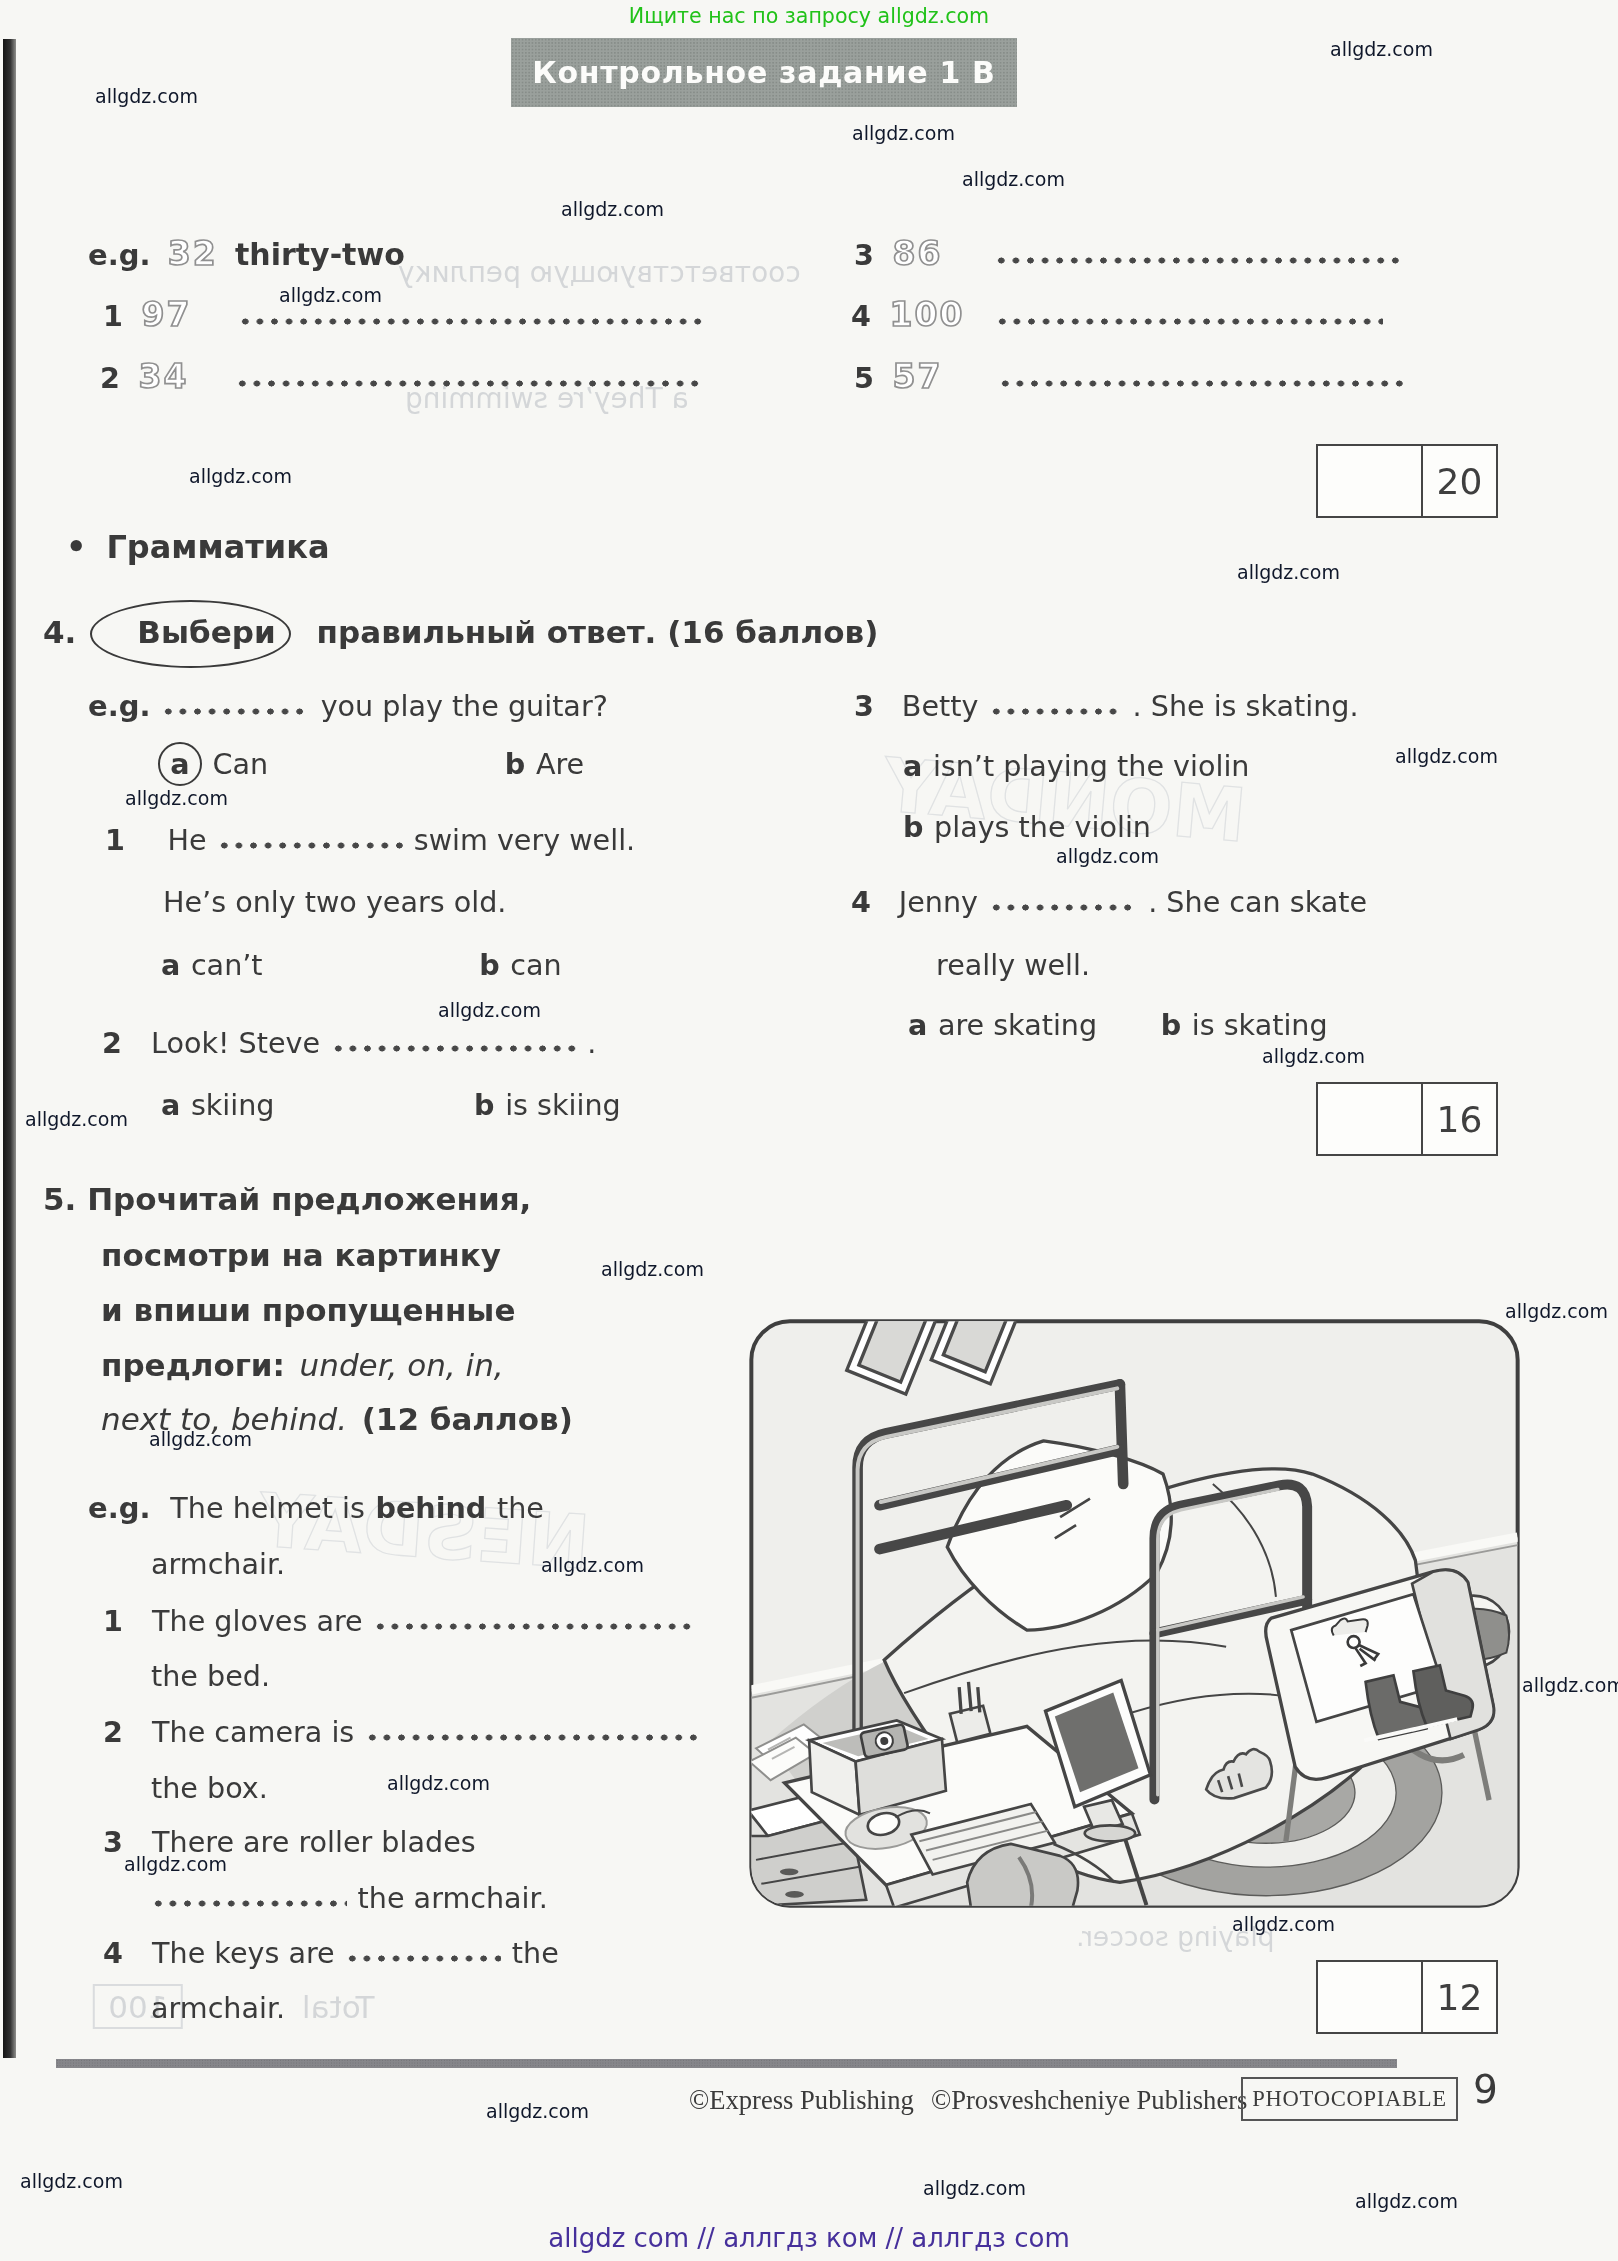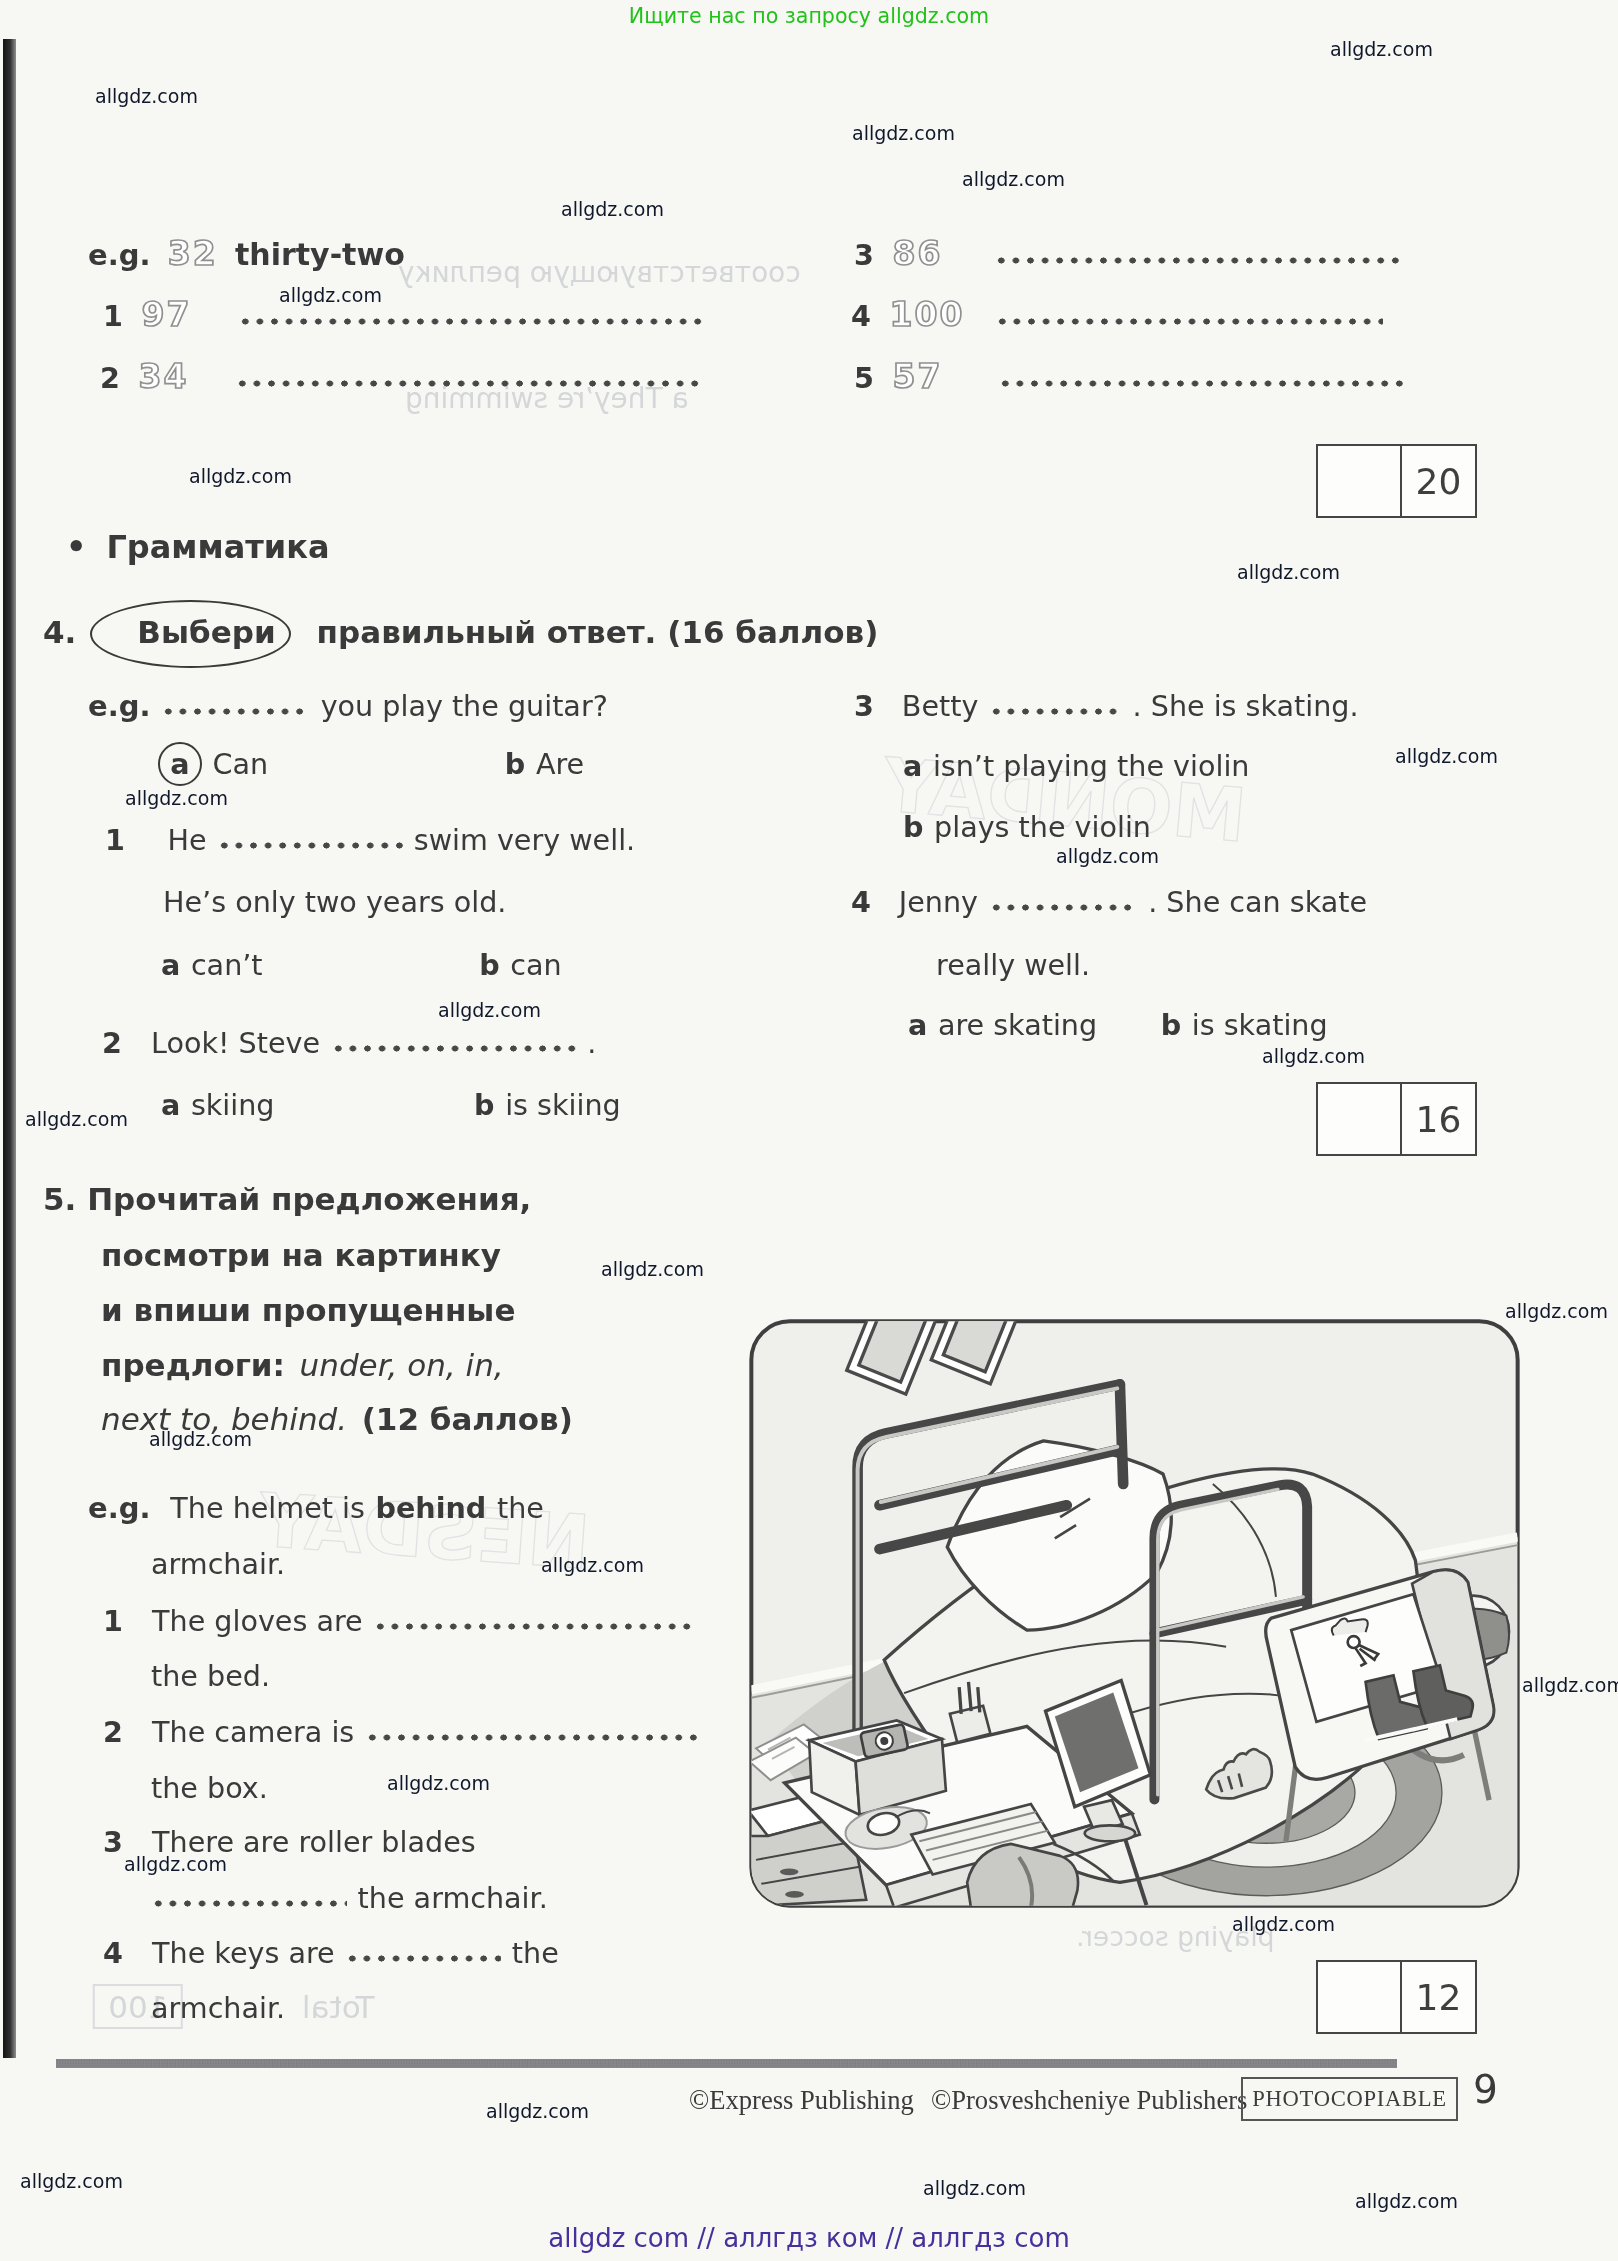--- a/index.html
+++ b/index.html
@@ -57,6 +57,7 @@
   <div class="mirror-solid" style="left:1076px;top:1921px;font-size:26.6px;">playing soccer.</div>
 
   <div class="promo" style="color:#21c219;">Ищите нас по запросу allgdz.com</div>
+  <div class="titlebar">Контрольное задание 1 В</div>
 
 
   <div class="line" style="left:88px;top:234px;gap:17.3px;">

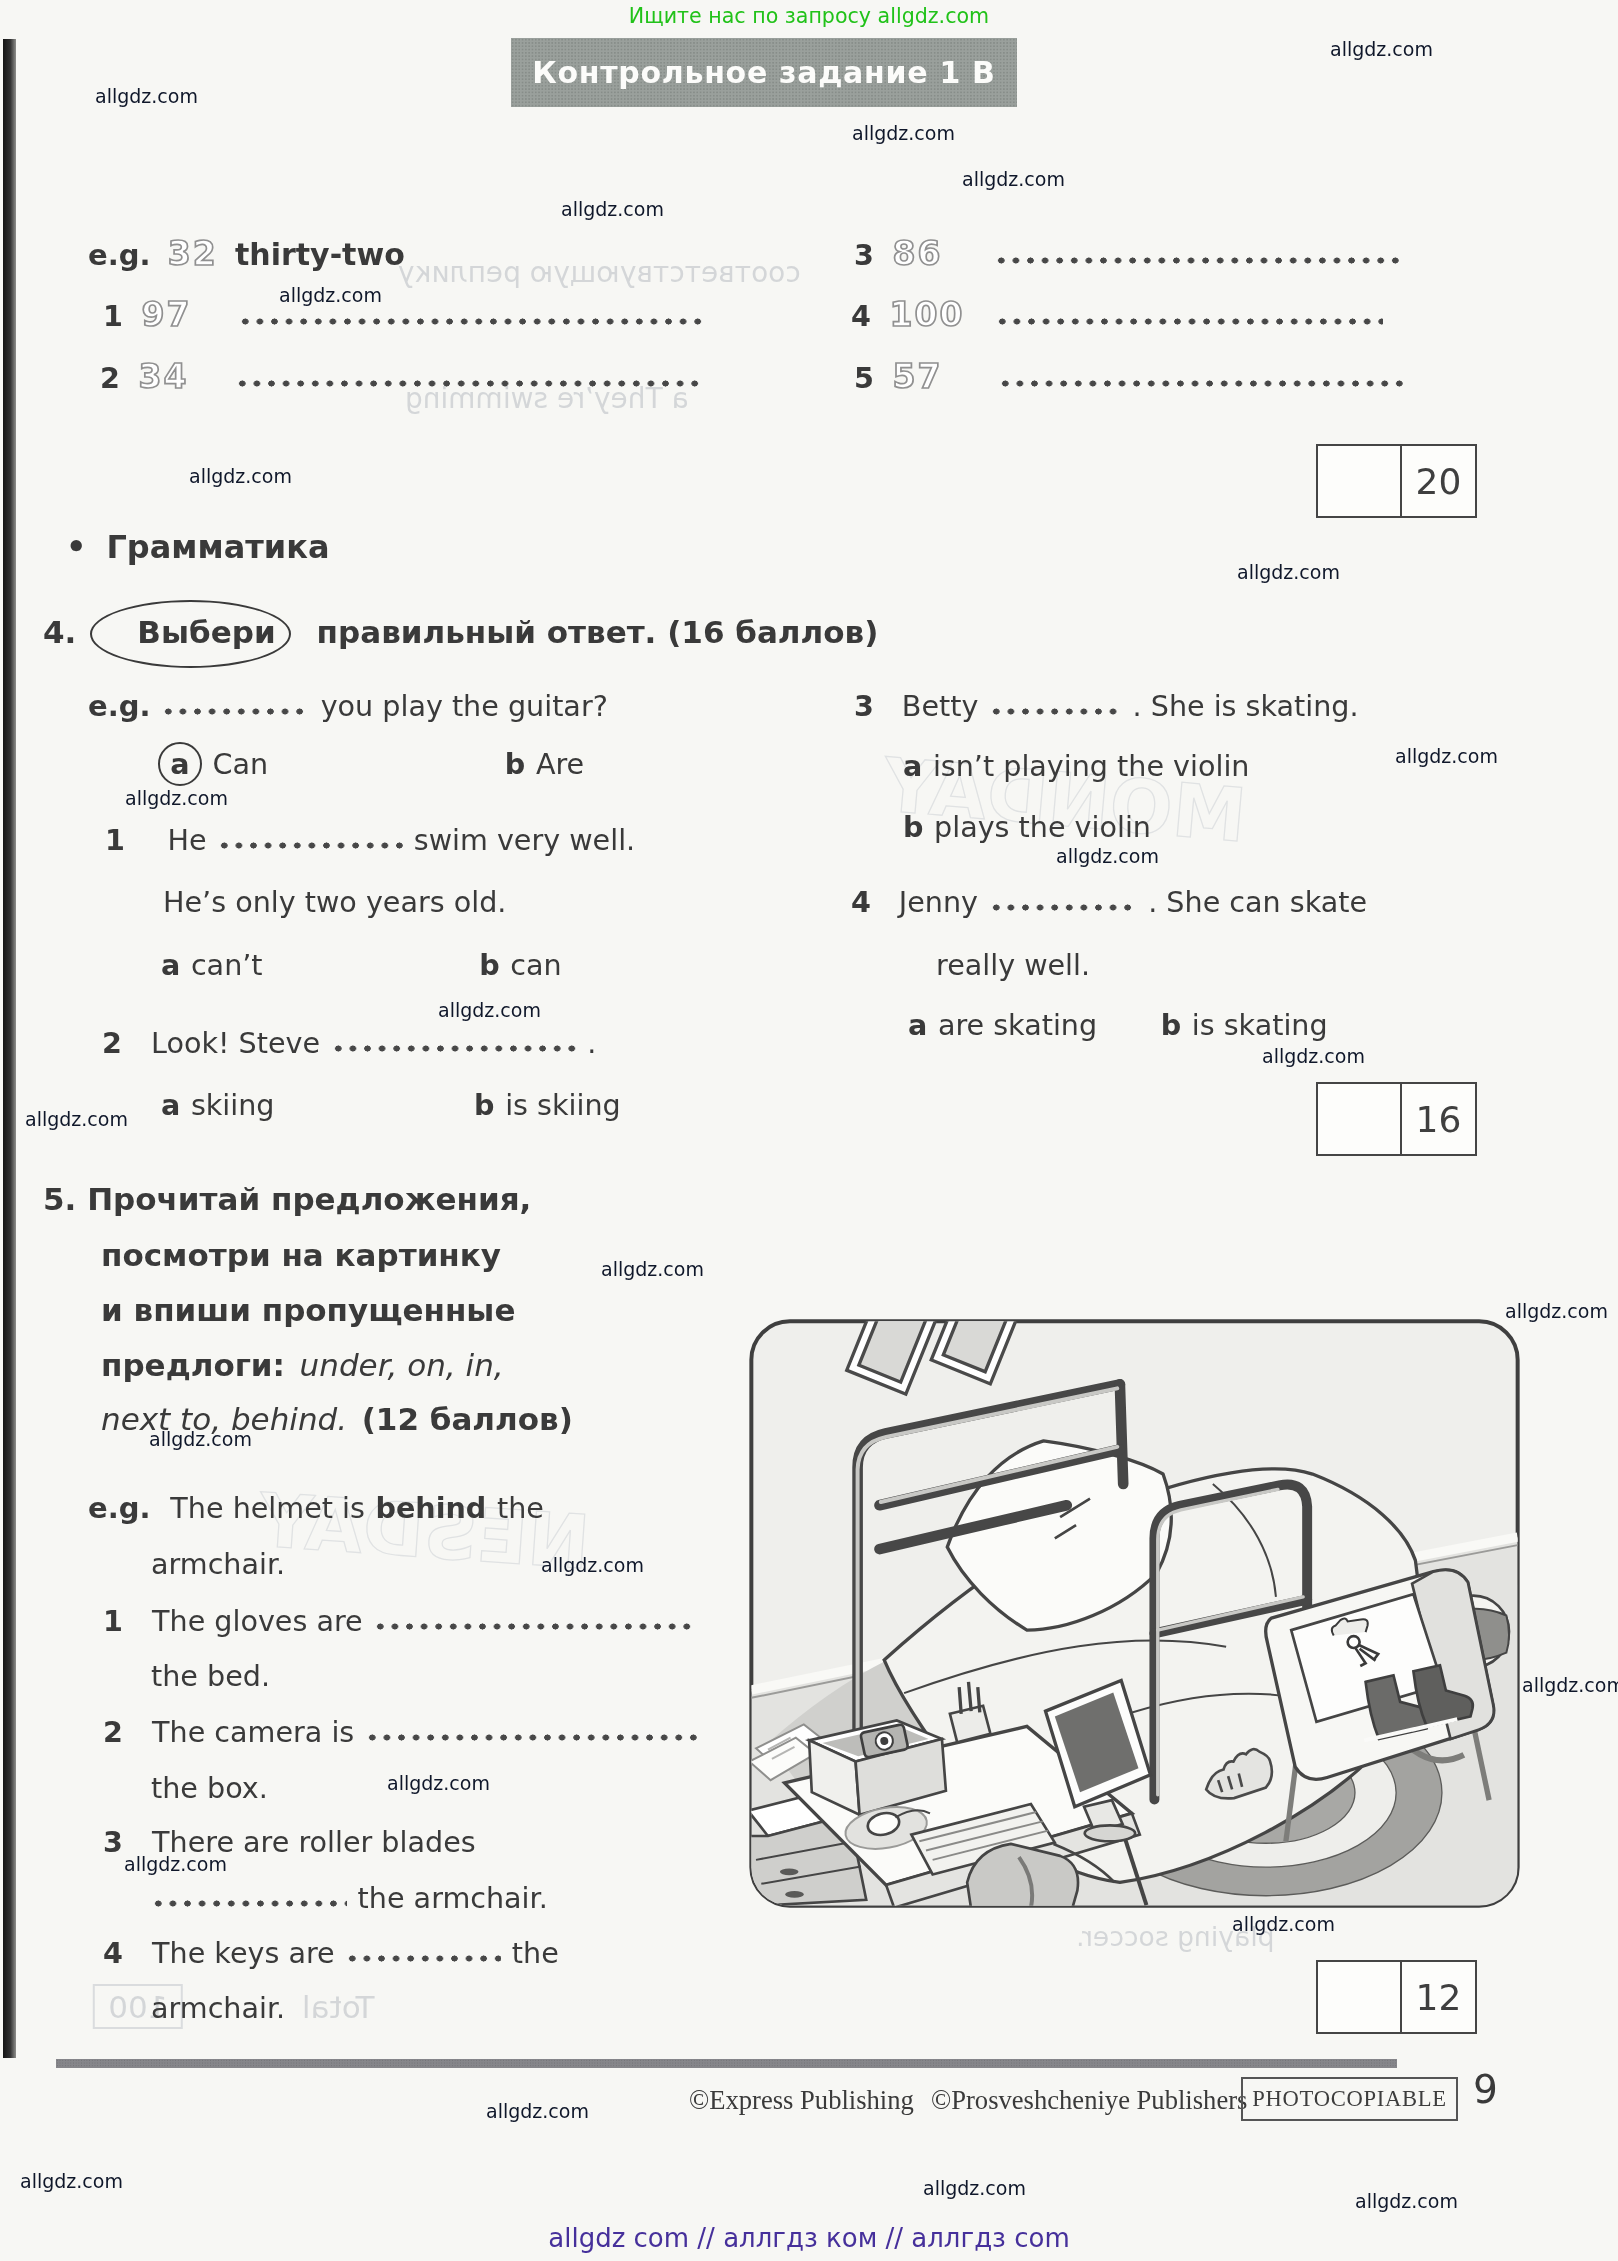--- a/index.html
+++ b/index.html
@@ -22,7 +22,7 @@
             display:flex;align-items:center;justify-content:center;
             color:#fcfcfa;font-size:30px;font-weight:bold;letter-spacing:0.7px;
             background-color:#9aa09c;background-image:radial-gradient(#878d89 0.8px,rgba(0,0,0,0) 1px);background-size:3.3px 3.3px;}
-  .scorebox{position:absolute;width:157px;height:70px;border:2.7px solid #454545;display:flex;background:#fdfdfb;}
+  .scorebox{position:absolute;width:157px;height:70px;border:2.7px solid #454545;display:flex;background:#fdfdfb;padding-left:21px;}
   .scorebox .cell-empty{flex:1;border-right:2.7px solid #454545;}
   .scorebox .cell-num{width:73px;display:flex;align-items:center;justify-content:center;font-size:36px;color:#3f3f3f;}
   .ellipse{position:absolute;border:2.7px solid #3a3a3a;border-radius:50%;}

